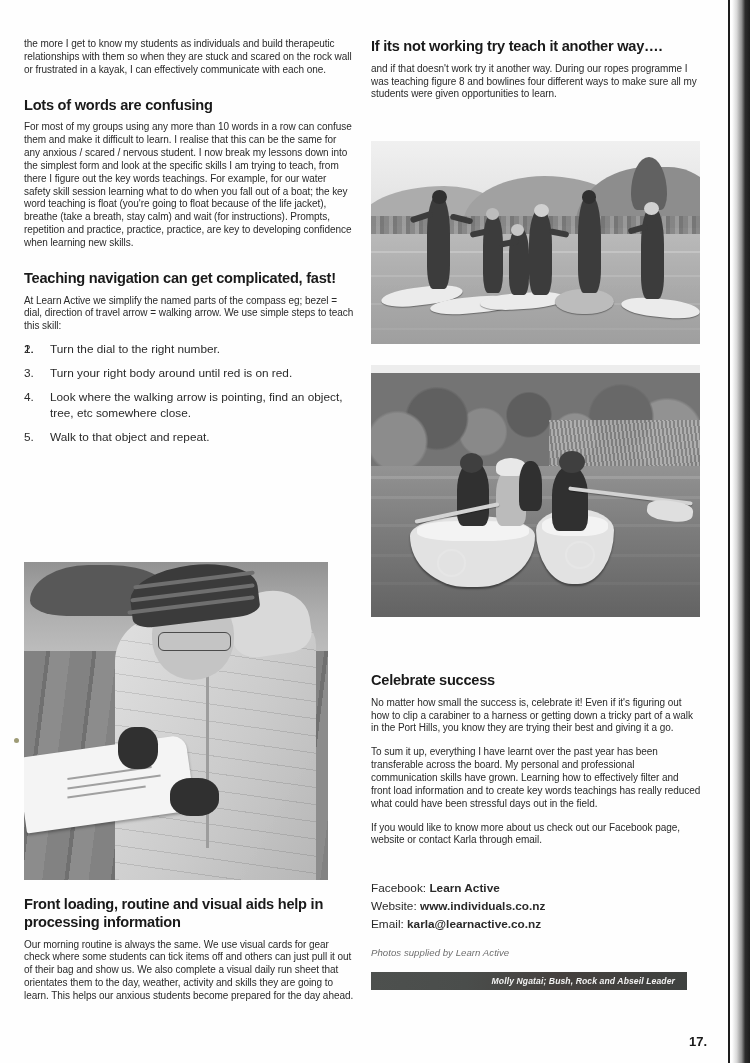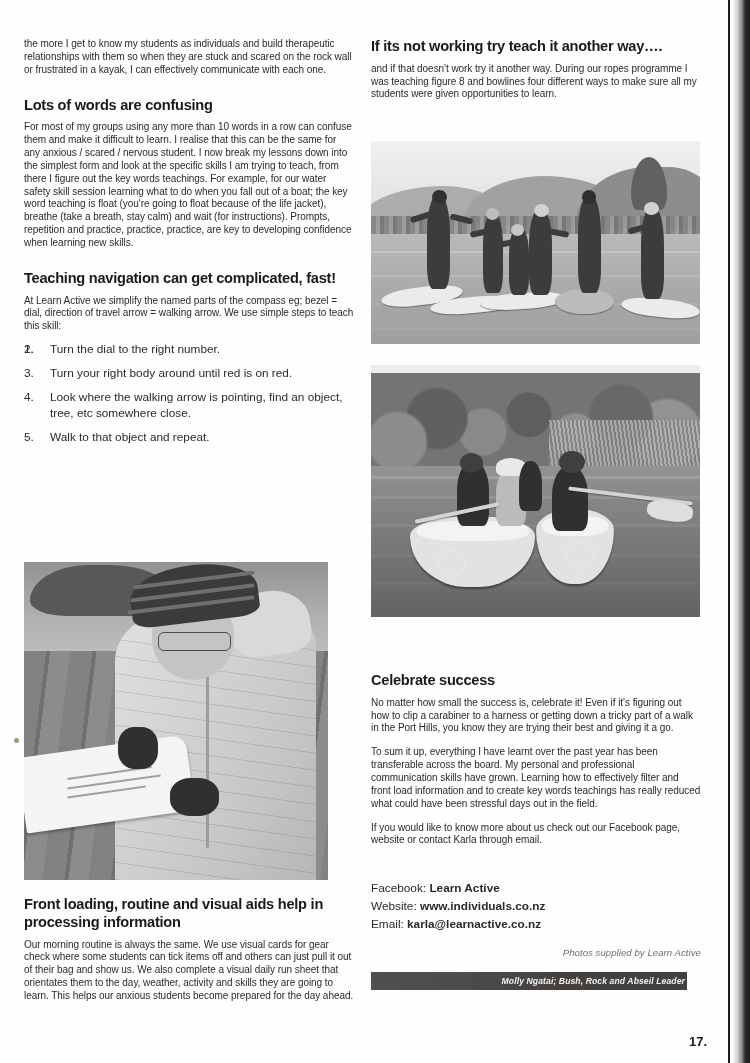--- a/index.html
+++ b/index.html
@@ -268,7 +268,7 @@
       <span>Email:</span>
       <b>karla@learnactive.co.nz</b>
     </p>
-    <p class="photo-credit" style="margin-top:13px;text-align:right;">Photos supplied by Learn Active</p>
+    <p class="photo-credit" style="margin-top:13px;">Photos supplied by Learn Active</p>
   </div>
 
   <div class="byline-bar">

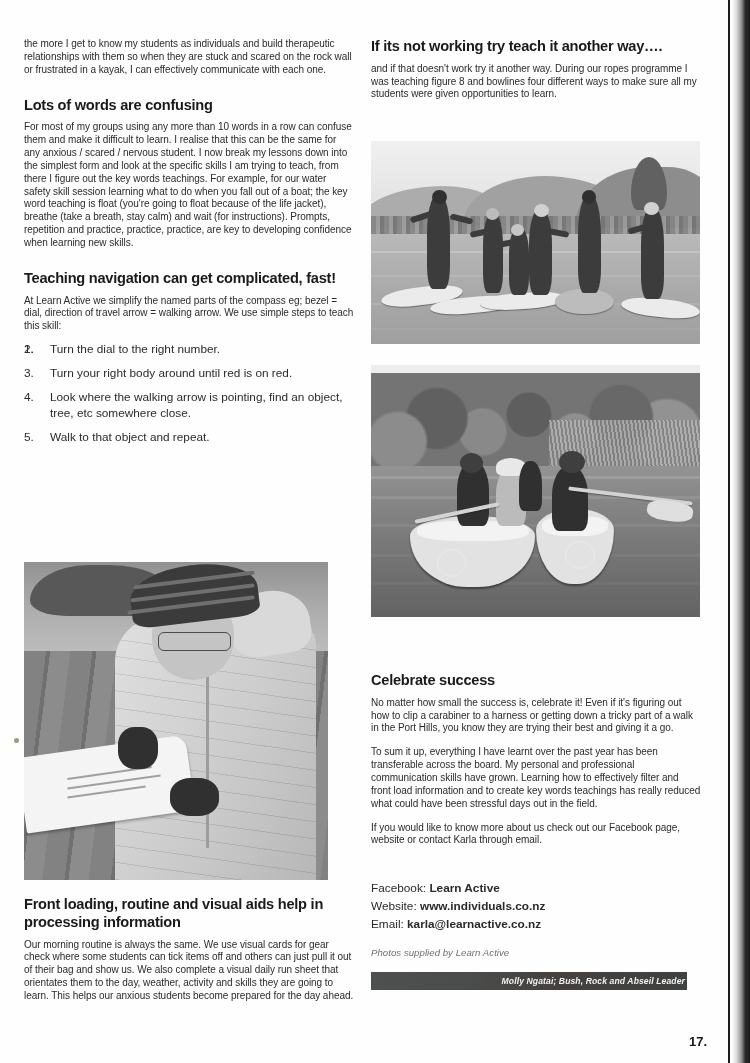--- a/index.html
+++ b/index.html
@@ -175,7 +175,7 @@
   }
   .byline-bar span {
     font-size: 8.6px; font-weight: bold; font-style: italic;
-    color: #f2f2f2; letter-spacing: .1px; padding-right: 2px;
+    color: #f2f2f2; letter-spacing: .1px; padding-right: 12px;
     white-space: nowrap;
   }
   .photo-credit {

